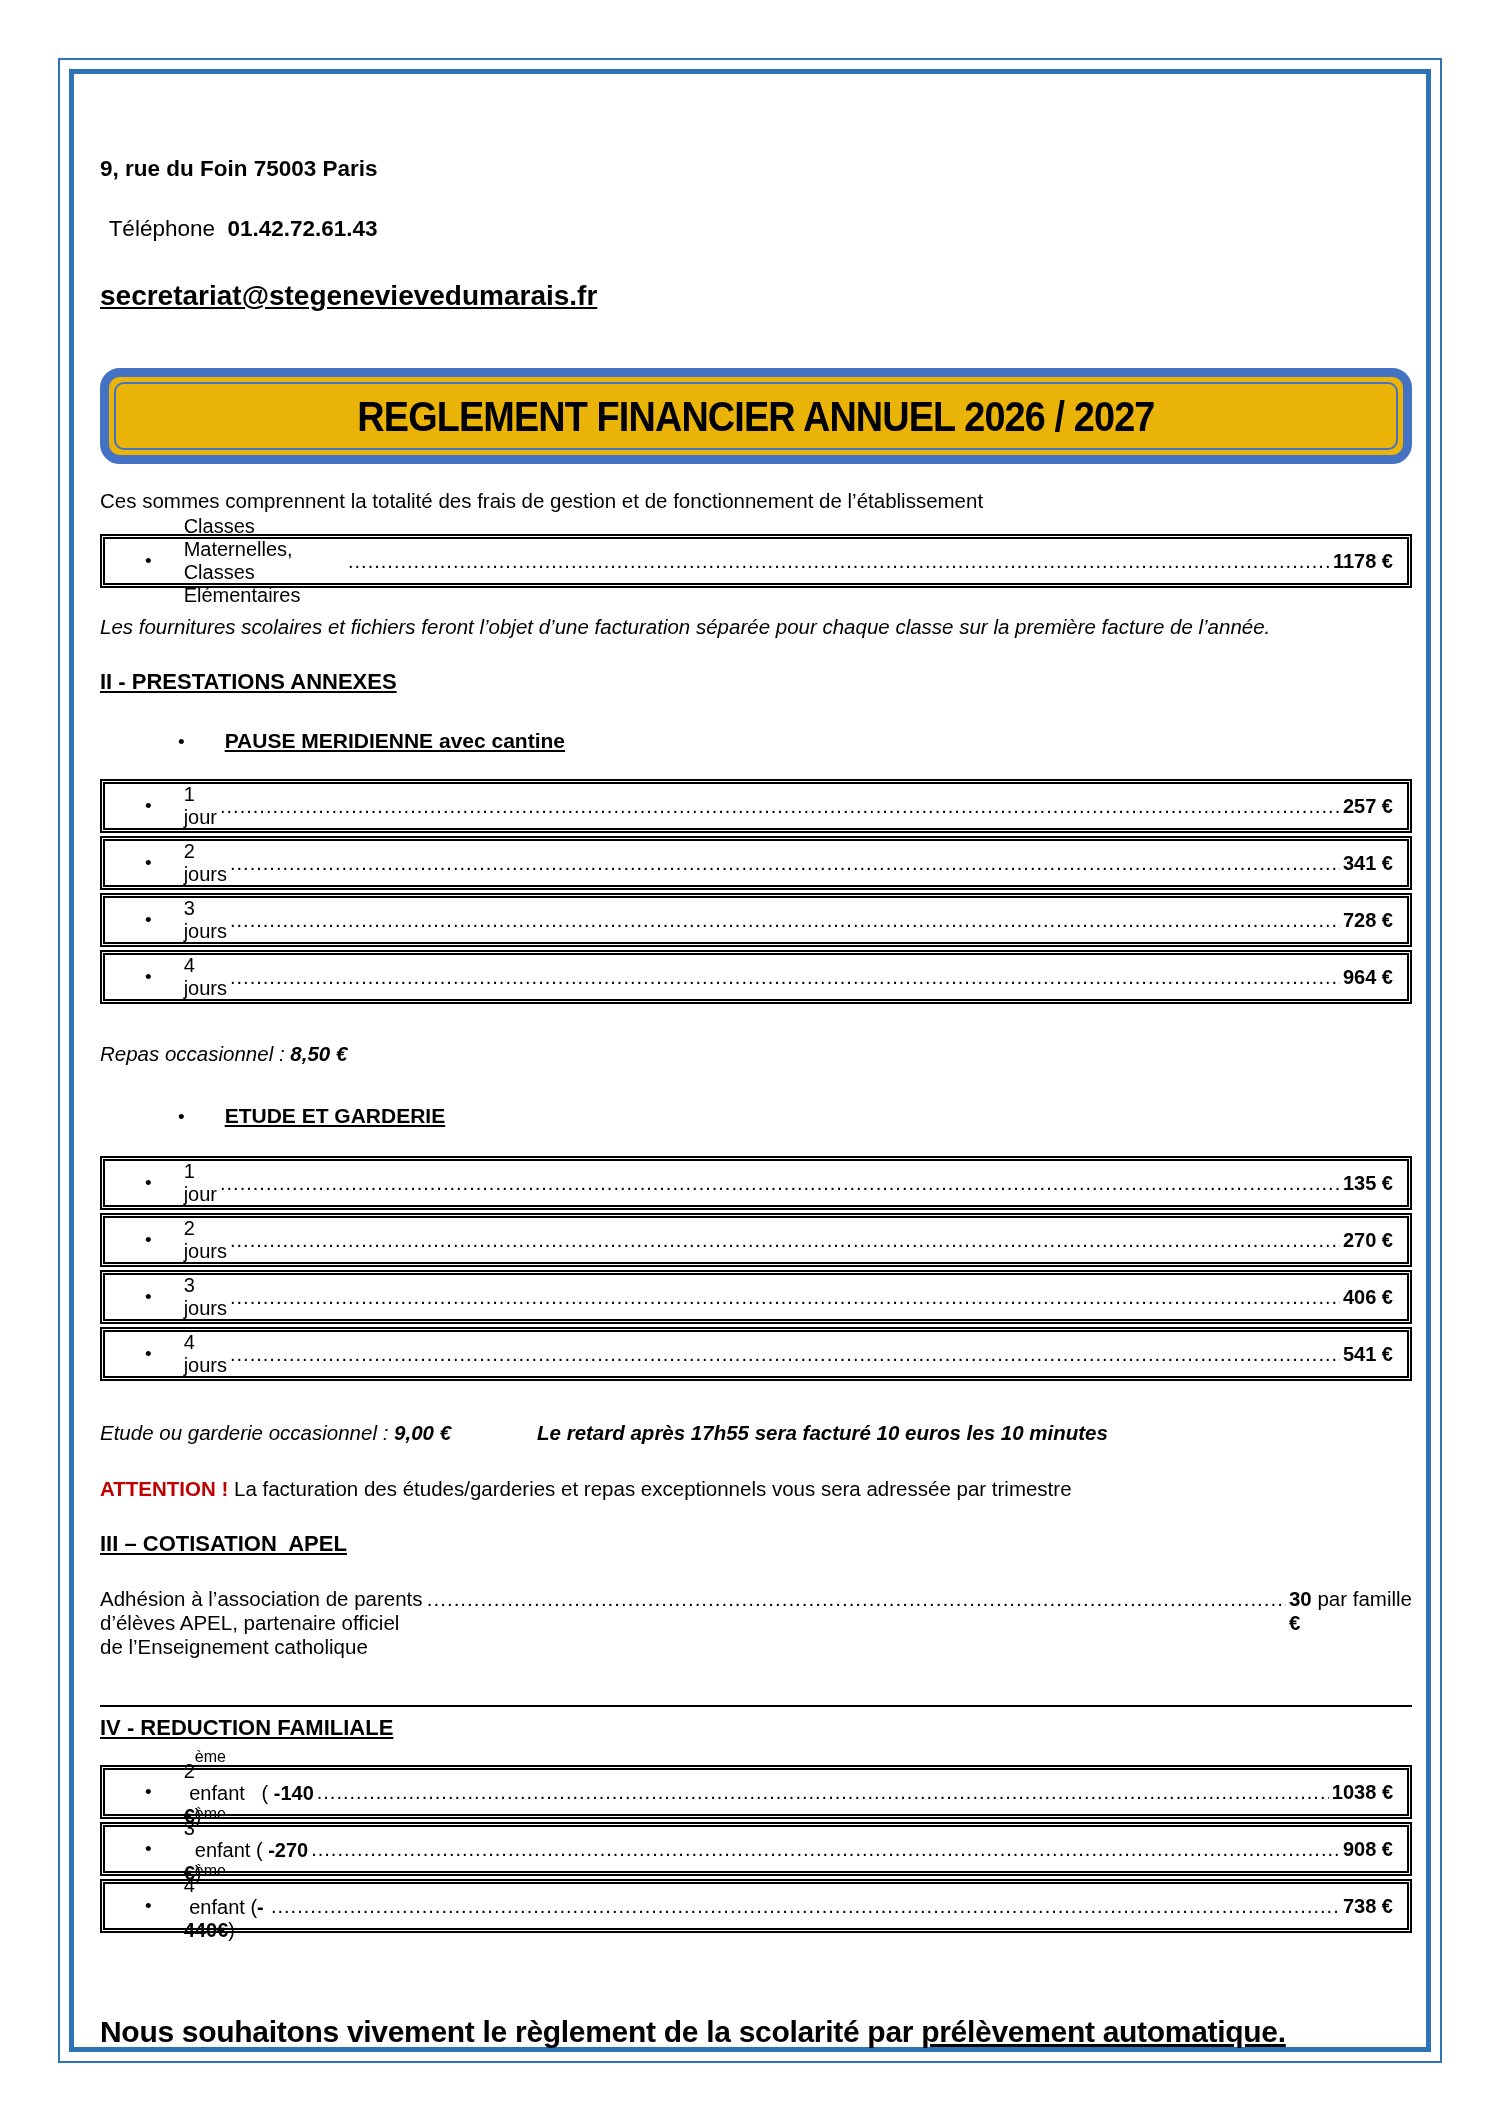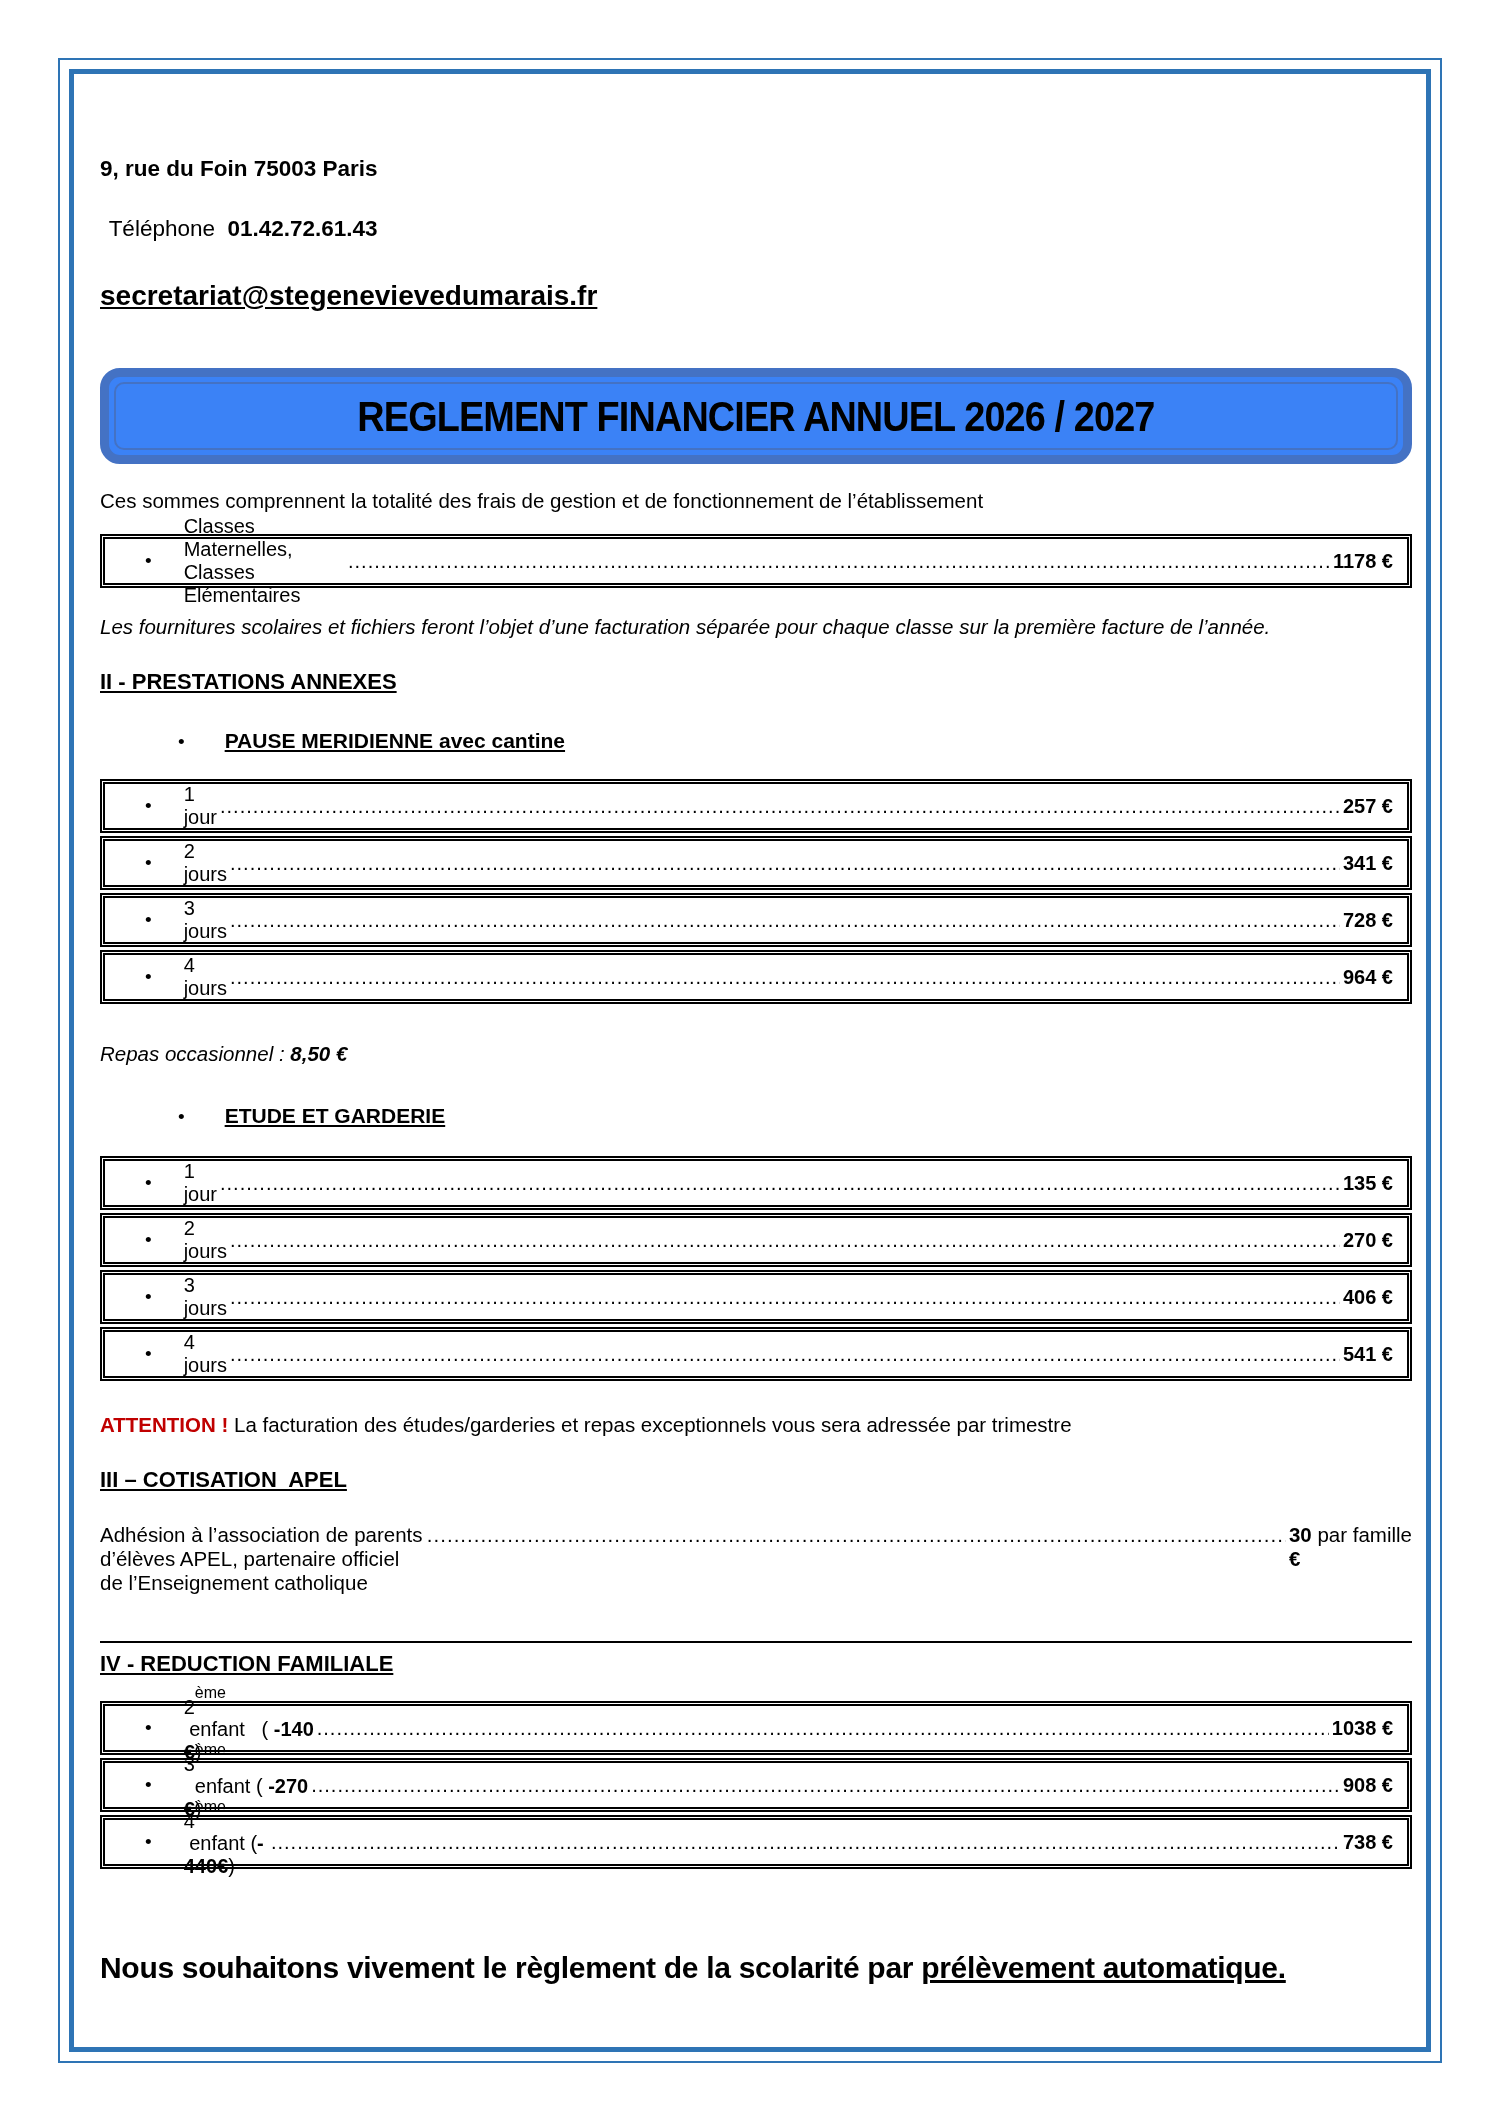--- a/index.html
+++ b/index.html
@@ -39,7 +39,7 @@
   .email-row { text-align:left; padding-right:98px; margin-top:38px; font-size:28px; }
   .email-row a { color:#000; font-weight:bold; text-decoration:underline; }
   
-  .title-box { margin-top:56px; border:9px solid #4472C4; border-radius:20px; background:#3b82f6; padding:5px; }
+  .title-box { margin-top:56px; border:9px solid #4472C4; border-radius:20px; background:#eab308; padding:5px; }
   .title-box-inner { border:2px solid #4472C4; border-radius:10px; height:68px;
     display:flex; align-items:center; justify-content:center; }
   .doc-title { font-size:43px; font-weight:bold; white-space:nowrap;

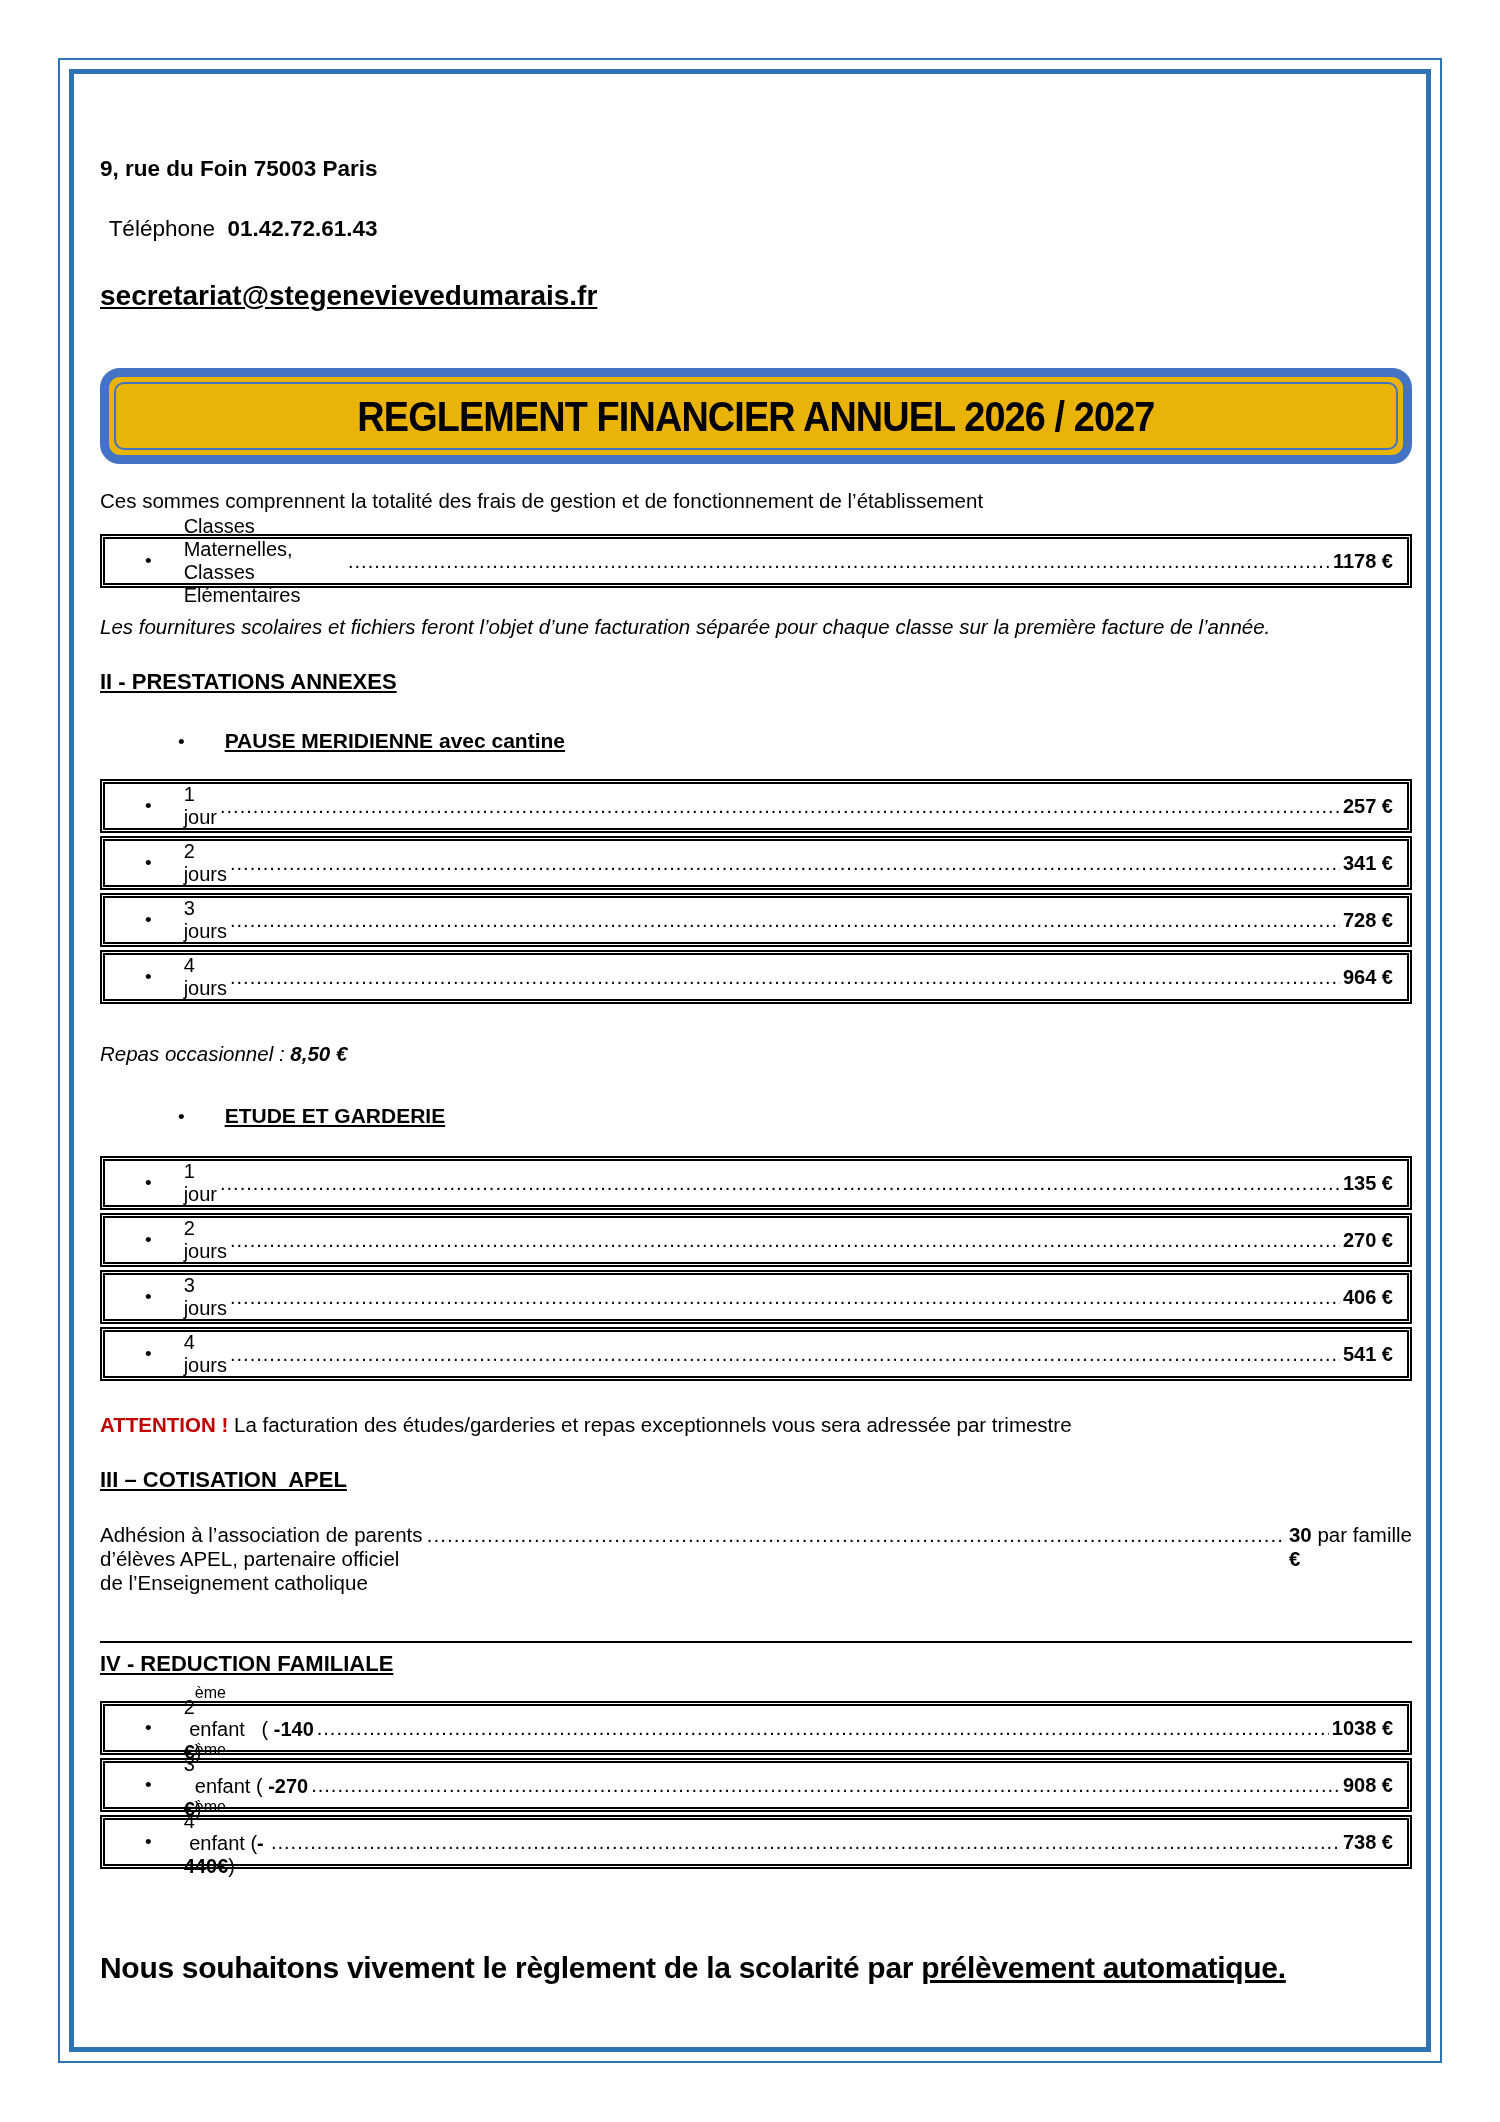--- a/index.html
+++ b/index.html
@@ -200,6 +200,12 @@
       </div>
   </div>
 
+  <div style="margin-top:40px; display:flex; font-size:20.5px;">
+    <span class="note-italic">
+      <span class="pre">Etude ou garderie occasionnel : </span><span class="bi">9,00 €</span>
+    </span>
+    <span class="bi" style="margin-left:86px; font-size:20.5px;">Le retard après 17h55 sera facturé 10 euros les 10 minutes</span>
+  </div>
 
   <div style="margin-top:32px; font-size:20.5px;">
     <span class="attention-label">ATTENTION !</span><span class="pre"> La facturation des études/garderies et repas exceptionnels vous sera adressée par trimestre</span>

